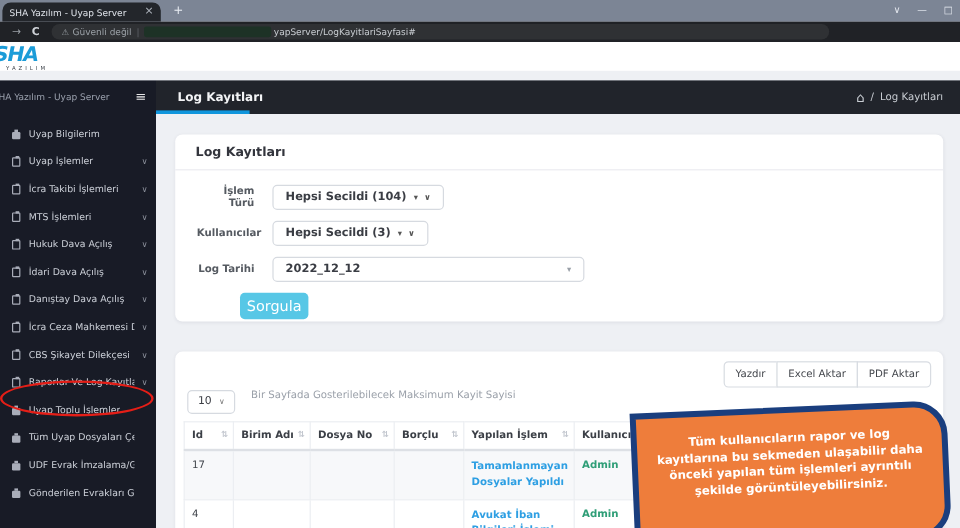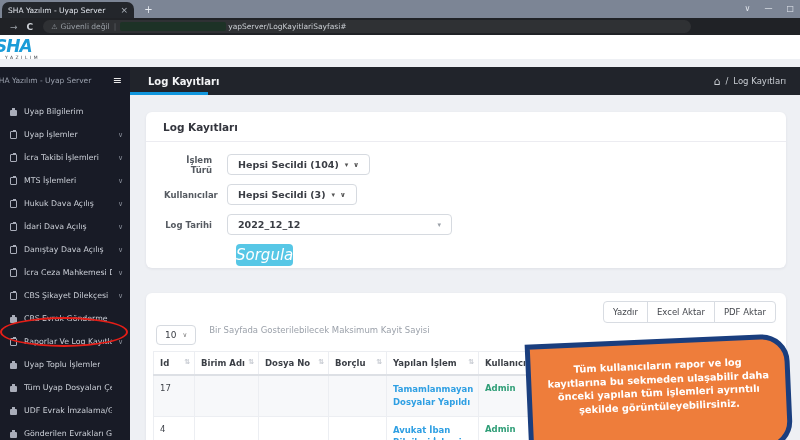--- a/index.html
+++ b/index.html
@@ -91,7 +91,7 @@
           font-size:9.5px; font-weight:600; color:#3a3d44; display:flex; align-items:center; }
   .pill .caret { margin-left:6px; font-size:7px; color:#555; }
   .pill .chev { margin-left:5px; font-size:7px; color:#555; }
-  .datebox { width:225px; justify-content:space-between; font-weight:bold; }
+  .datebox { width:260px; justify-content:space-between; font-weight:bold; }
   .datebox .caret { color:#9aa0a8; }
   .btn-sorgula { margin-left:72px; width:57px; height:22px; background:#57c7e6; border:none; border-radius:4px;
                  color:#fff; font-size:15px; font-family:inherit;font-style:italic; }

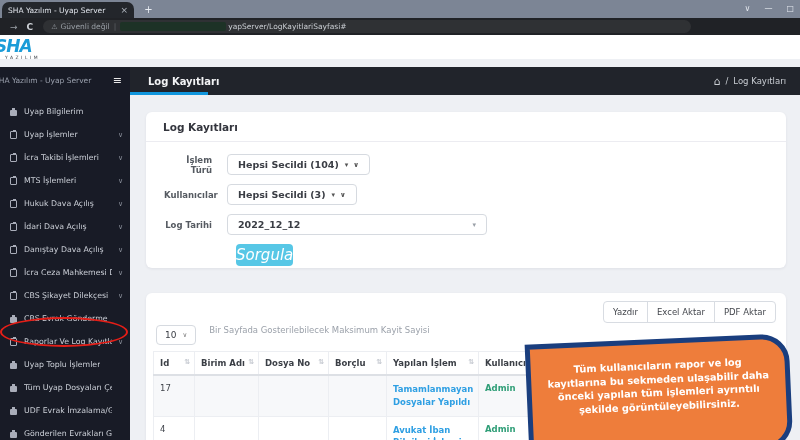--- a/index.html
+++ b/index.html
@@ -93,8 +93,8 @@
   .pill .chev { margin-left:5px; font-size:7px; color:#555; }
   .datebox { width:260px; justify-content:space-between; font-weight:bold; }
   .datebox .caret { color:#9aa0a8; }
-  .btn-sorgula { margin-left:72px; width:57px; height:22px; background:#57c7e6; border:none; border-radius:4px;
-                 color:#fff; font-size:15px; font-family:inherit;font-style:italic; }
+  .btn-sorgula { margin-left:36px; width:57px; height:22px; background:#57c7e6; border:none; border-radius:4px;
+                 color:#fff; font-size:12px; font-family:inherit; }
 
   .card2 { top:198px; height:260px; }
   .exports { position:absolute; top:8px; right:10px; display:flex; }

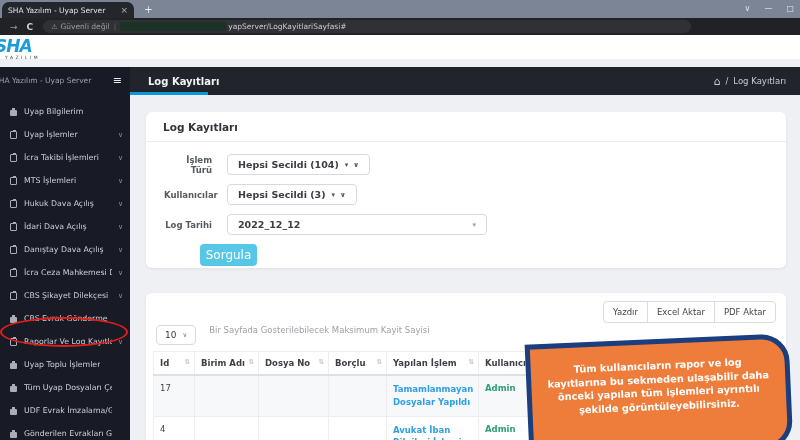--- a/index.html
+++ b/index.html
@@ -261,10 +261,6 @@
     <span class="sb-ic"></span>
     <span class="sb-label">CBS Şikayet Dilekçesi</span>
     <span class="sb-chev">∨</span>
-  </div>
-  <div class="sb-item">
-    <span class="sb-ic filled"></span>
-    <span class="sb-label">CBS Evrak Gönderme</span>
   </div>
   <div class="sb-item">
     <span class="sb-ic"></span>

